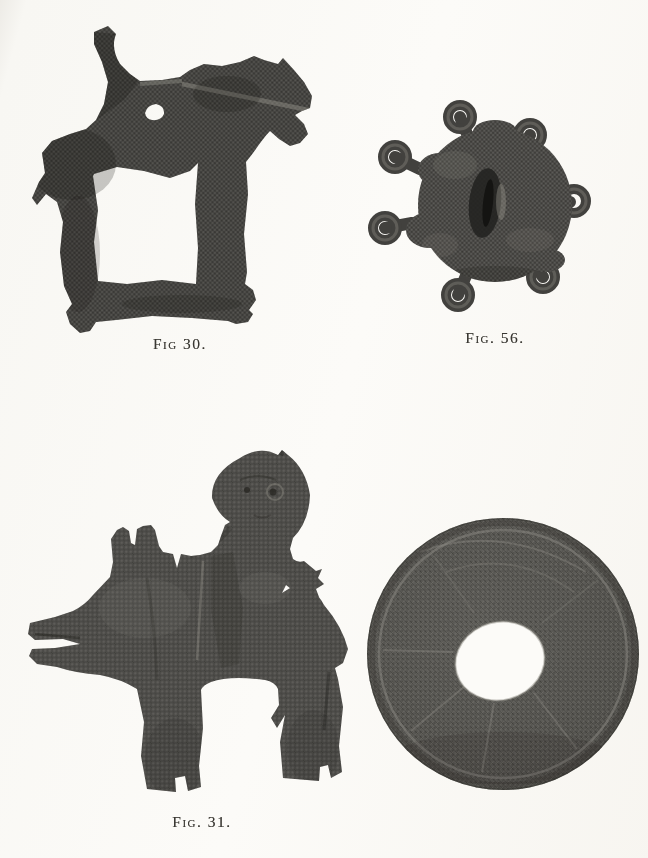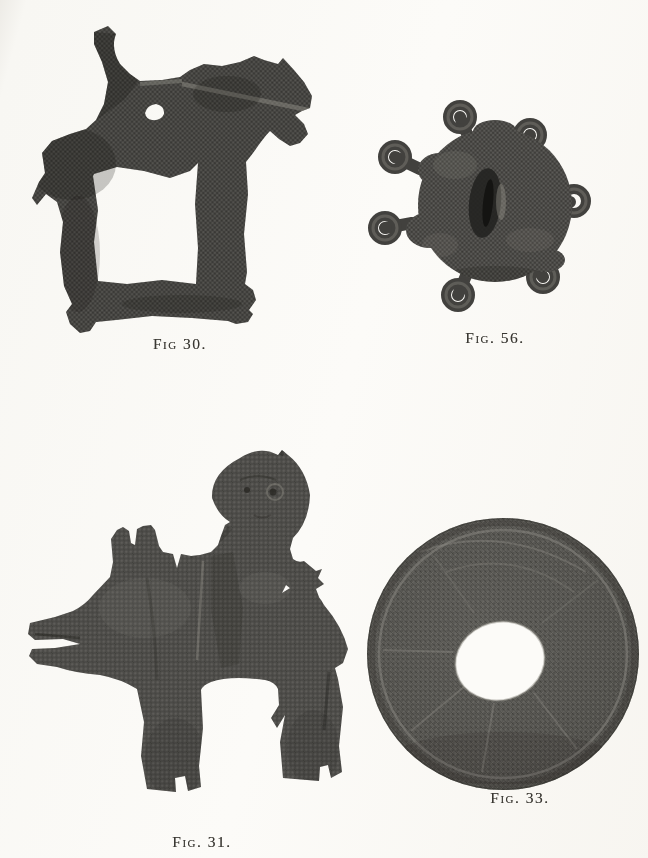--- a/index.html
+++ b/index.html
@@ -240,7 +240,6 @@
 
     <ellipse cx="138" cy="153" rx="45" ry="39" transform="rotate(-15 138 153)" fill="#fcfbf8" stroke="#97958d" stroke-width="2" stroke-opacity=".5"></ellipse>
   </svg>
-  <div class="caption" style="left:435px;top:789px">Fig. 33.</div>
 
 </div>
 

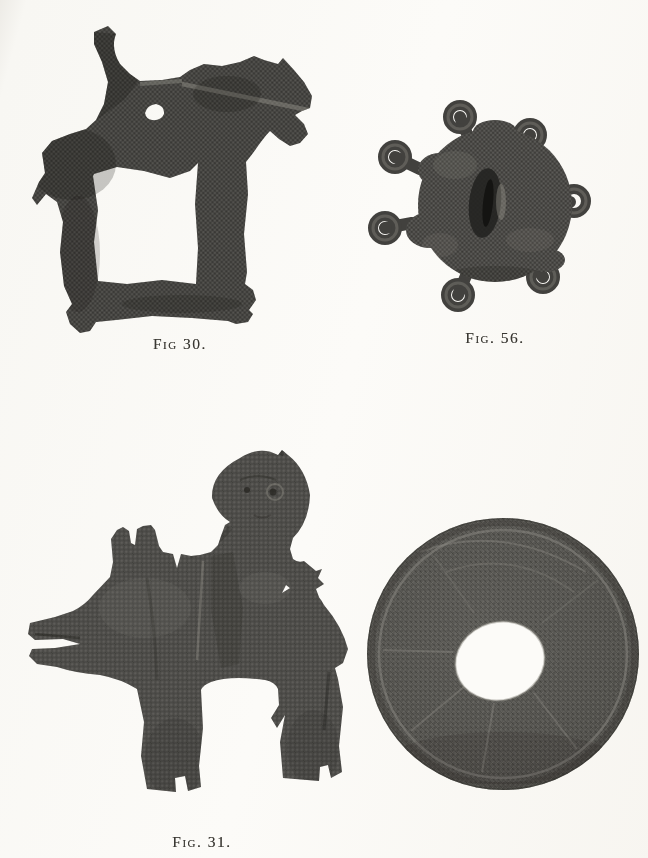--- a/index.html
+++ b/index.html
@@ -195,7 +195,7 @@
       <ellipse cx="240" cy="160" rx="26" ry="16" fill="#8f8d85" opacity=".12"></ellipse>
     </g>
   </svg>
-  <div class="caption" style="left:117px;top:833px">Fig. 31.</div>
+  <div class="caption" style="left:117px;top:813px">Fig. 31.</div>
 
   <svg class="fig-photo" style="left:362px;top:508px" width="284" height="292" viewBox="0 0 284 292" aria-hidden="true">
     <defs>

